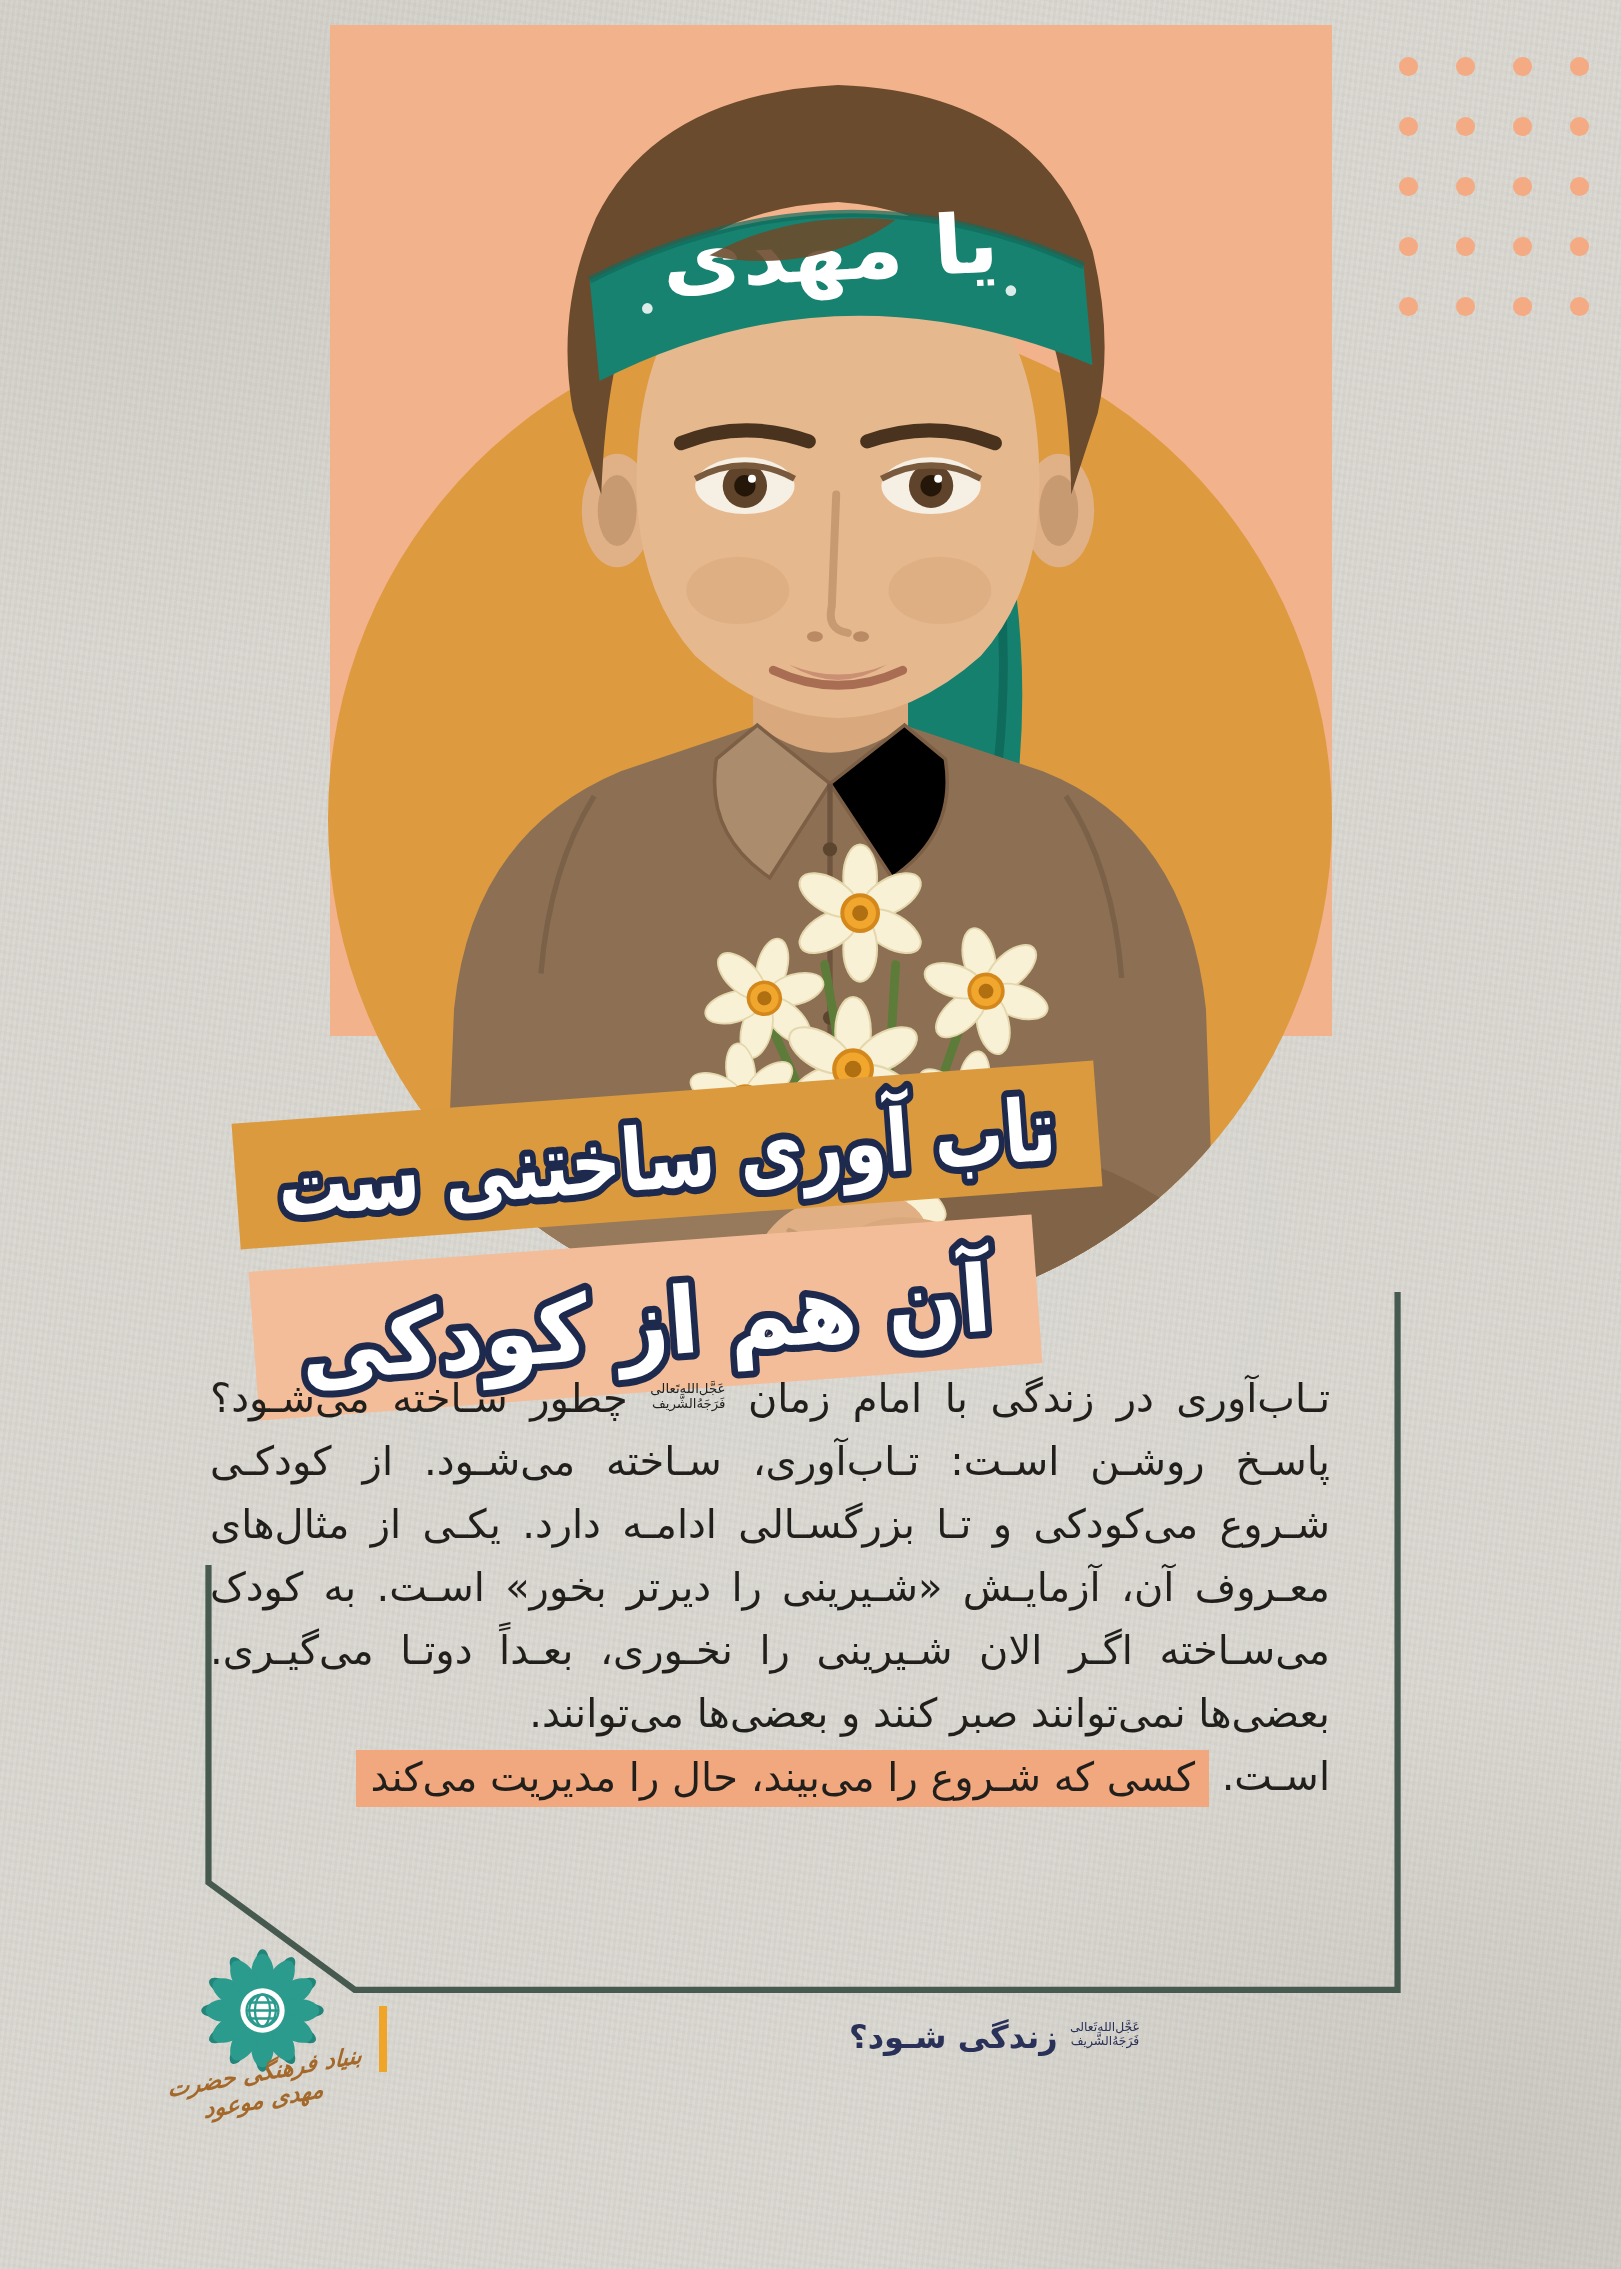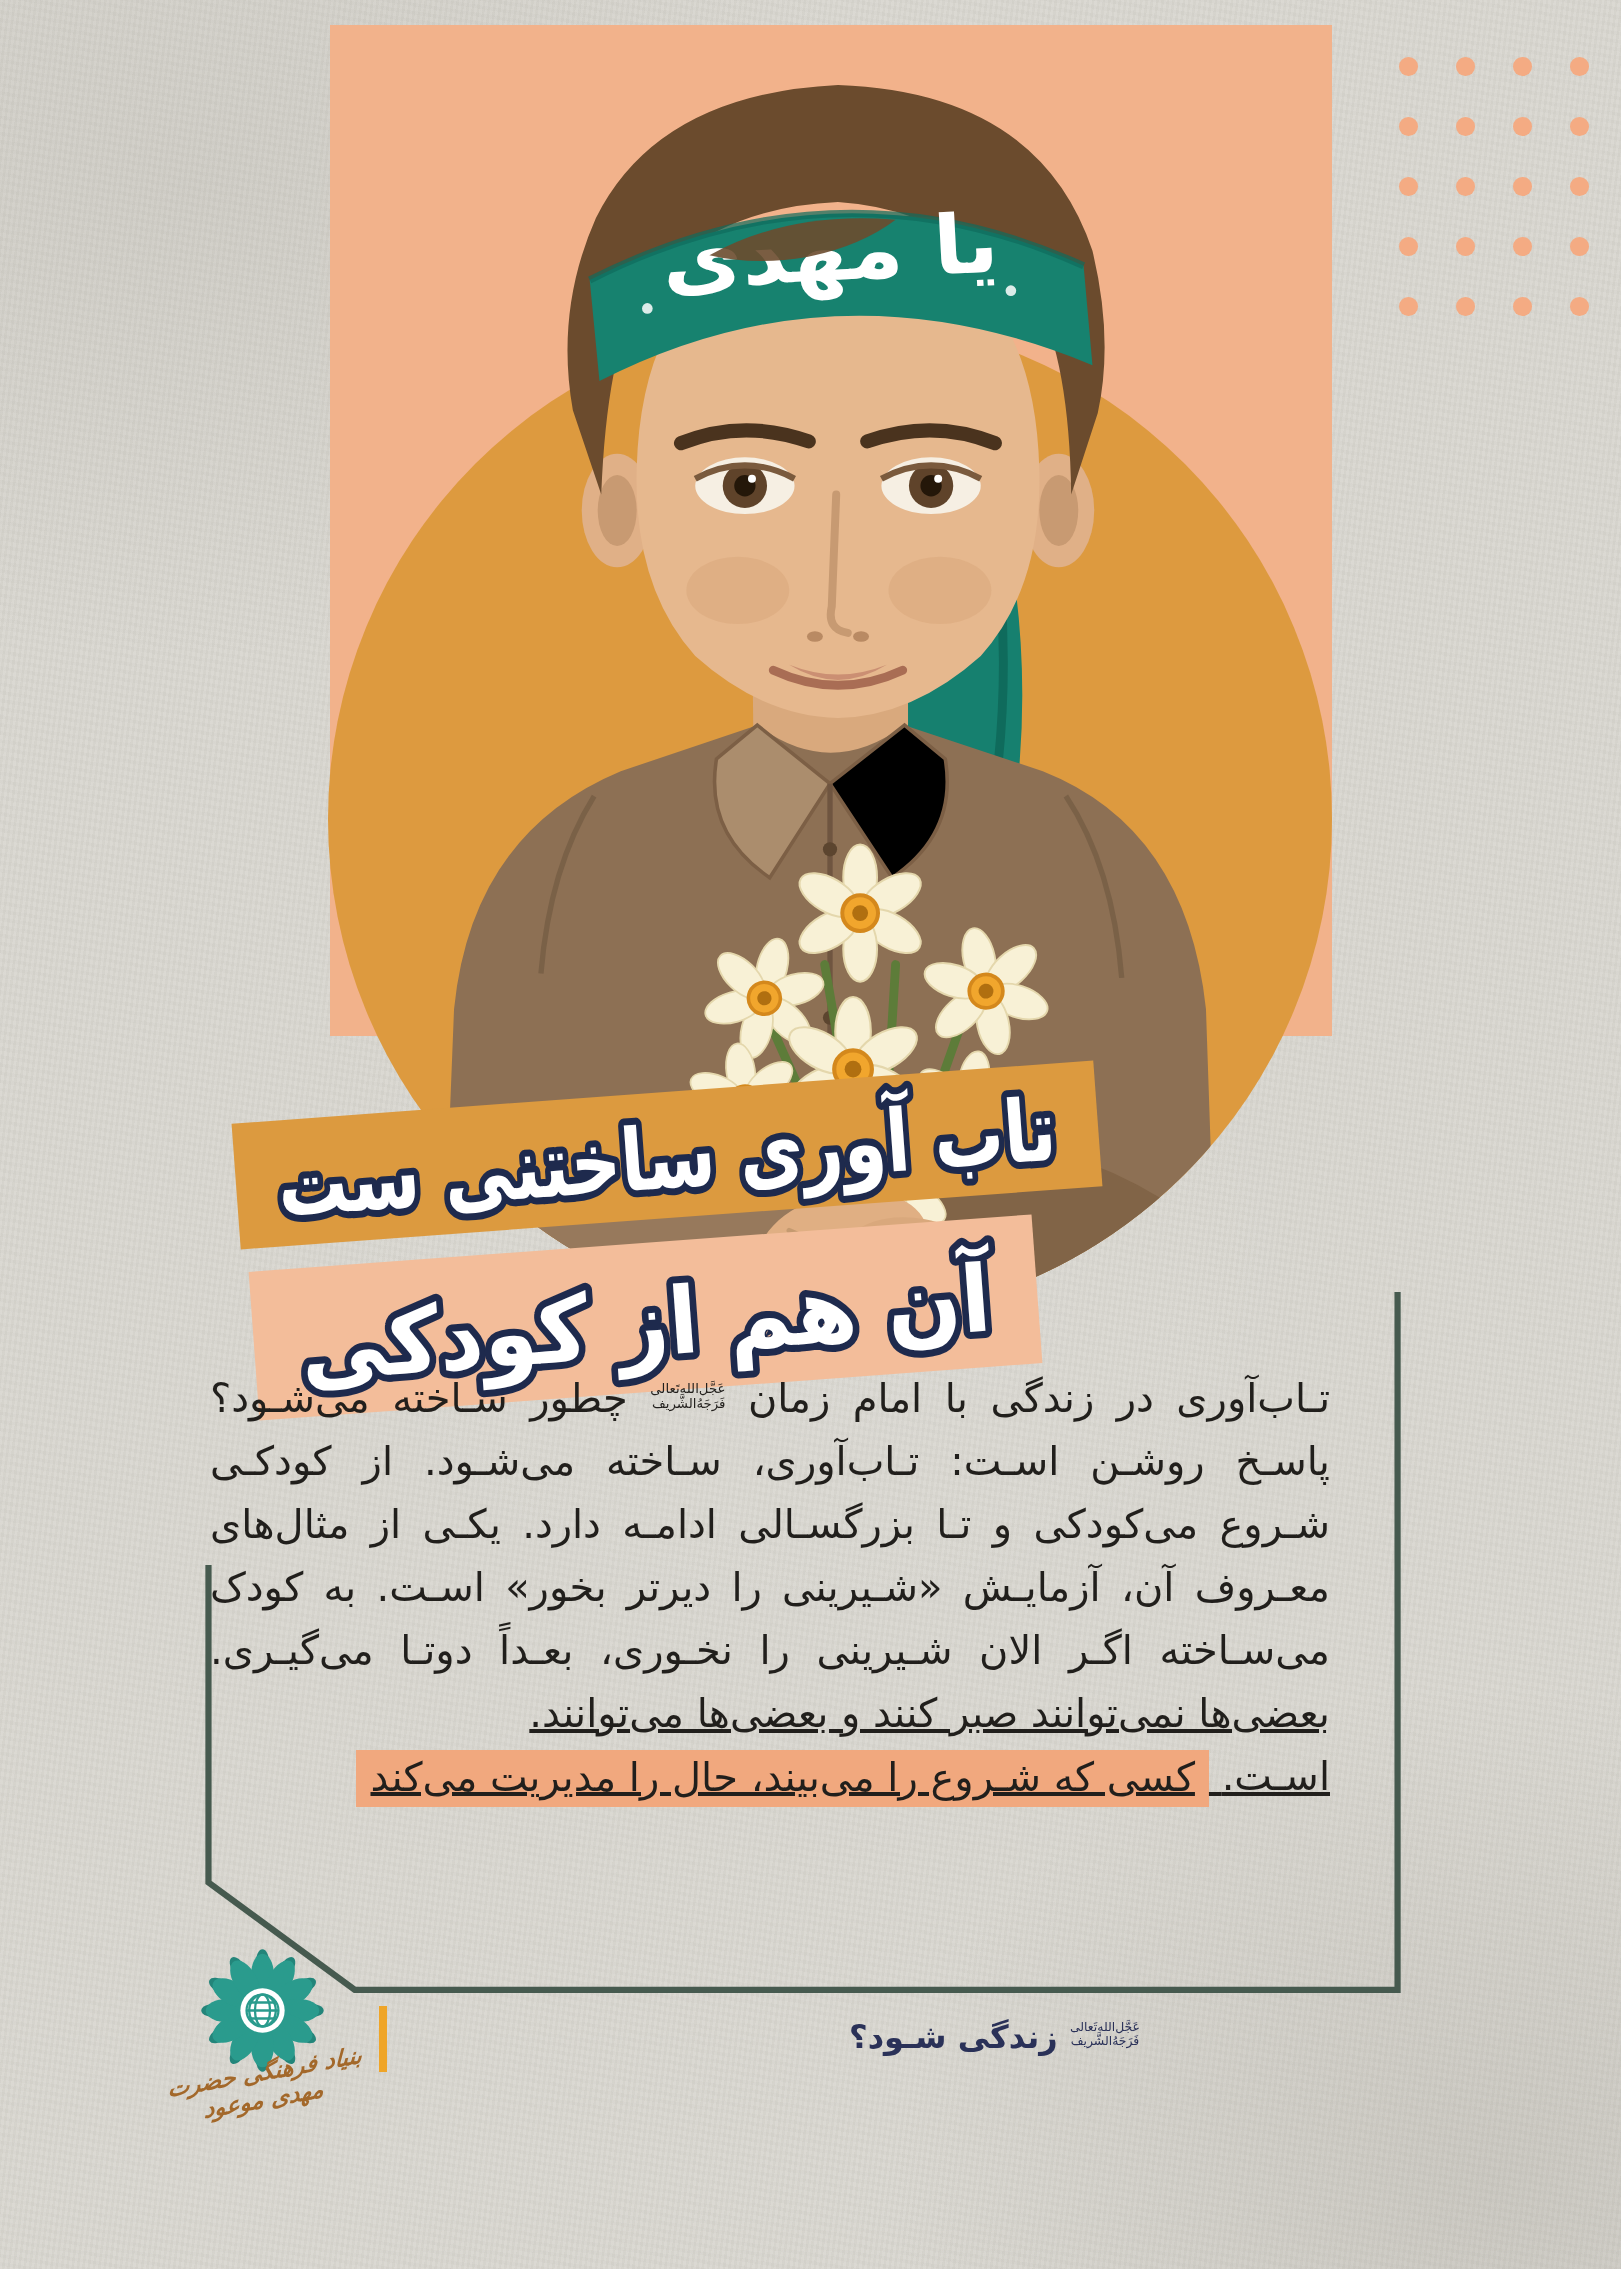--- a/index.html
+++ b/index.html
@@ -34,7 +34,7 @@
              color:#211f1c;font-size:40px;line-height:63px;font-weight:500;}
   .bline{white-space:normal;}
   .bline.j{text-align:justify;text-align-last:justify;}
-  .bline.r{text-align:right;text-decoration:underline;}
+  .bline.r{text-align:right;}
   .honorific{display:inline-block;direction:rtl;font-size:13.3px;line-height:15px;
              text-align:center;vertical-align:middle;transform:translateY(-5.3px);
              font-weight:normal;}

